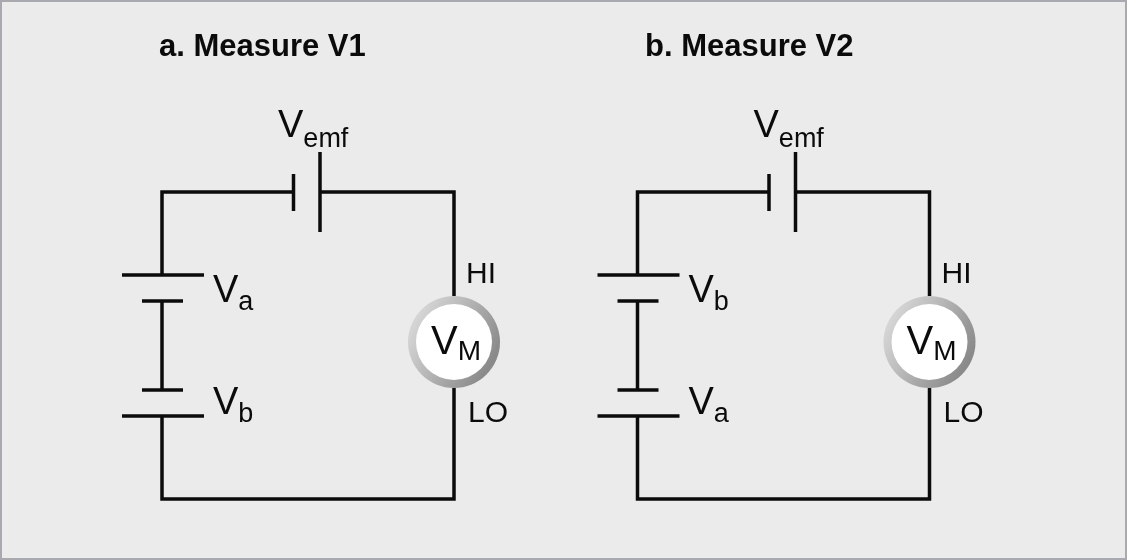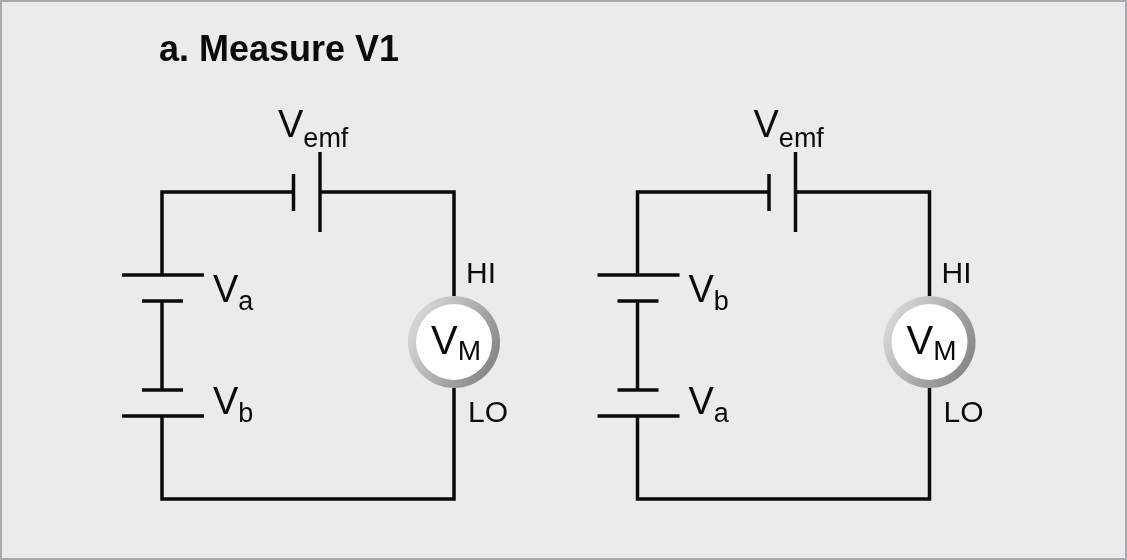--- a/index.html
+++ b/index.html
@@ -16,7 +16,7 @@
   .panel-title {
     position: absolute;
     top: 26px;
-    font-size: 36px;
+    font-size: 31px;
     font-weight: bold;
     color: #0b0b0b;
     white-space: nowrap;

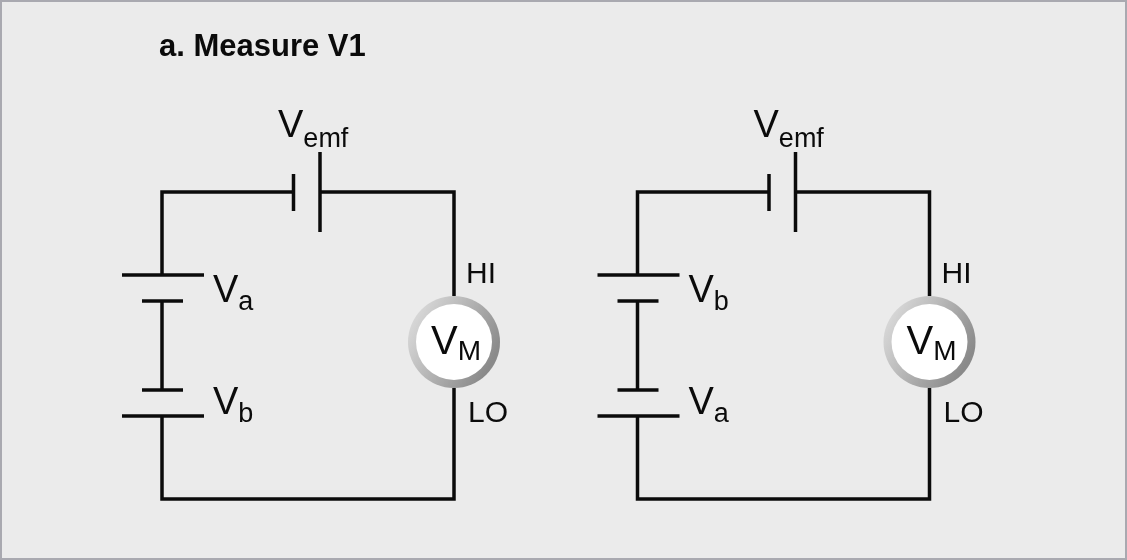--- a/index.html
+++ b/index.html
@@ -37,6 +37,7 @@
 <div class="frame">
 
   <div class="panel-title title-a">a. Measure V1</div>
+  <div class="panel-title title-b">b. Measure V2</div>
 
   <svg class="circuits" width="1127" height="560" viewBox="0 0 1127 560">
     <defs>

